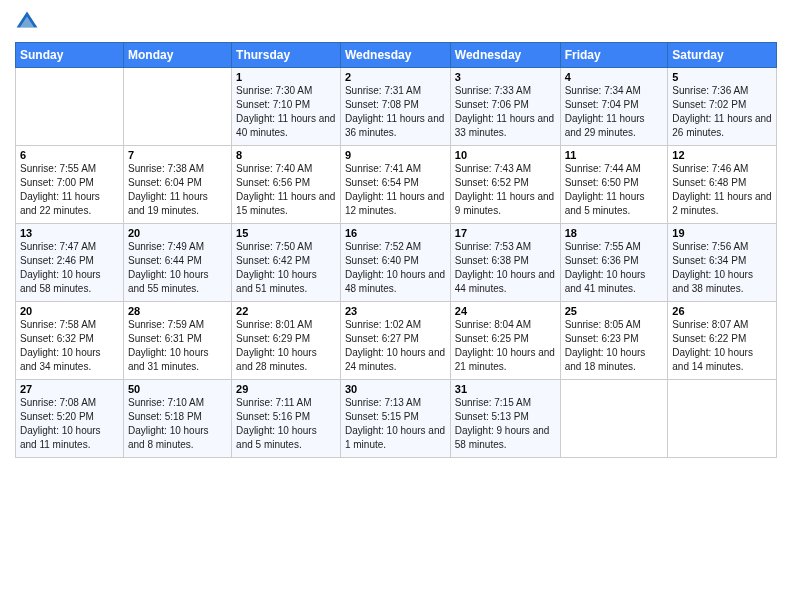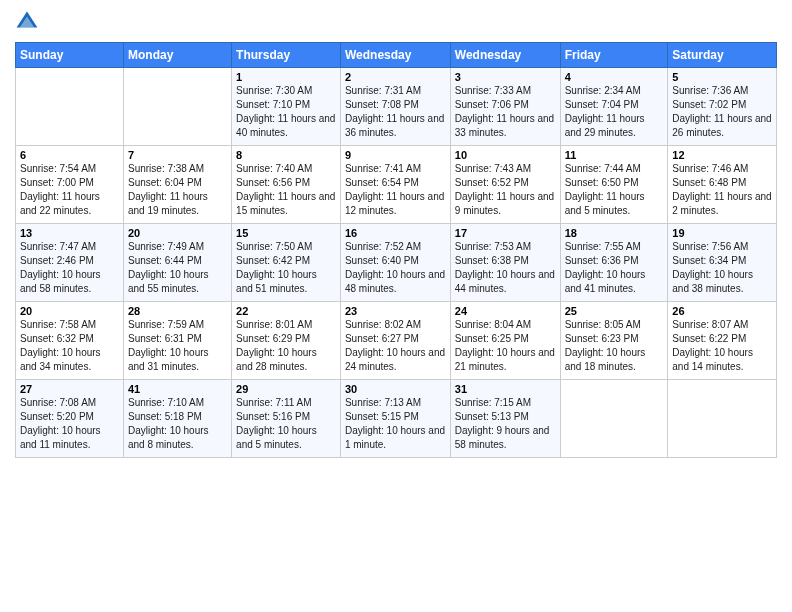--- a/index.html
+++ b/index.html
@@ -148,7 +148,7 @@
           </td>
           <td>
             <span class="day-num">4</span>
-            <div class="day-info">Sunrise: 2:34 AM
+            <div class="day-info">Sunrise: 7:34 AM
 Sunset: 7:04 PM
 Daylight: 11 hours and 29 minutes.</div>
           </td>

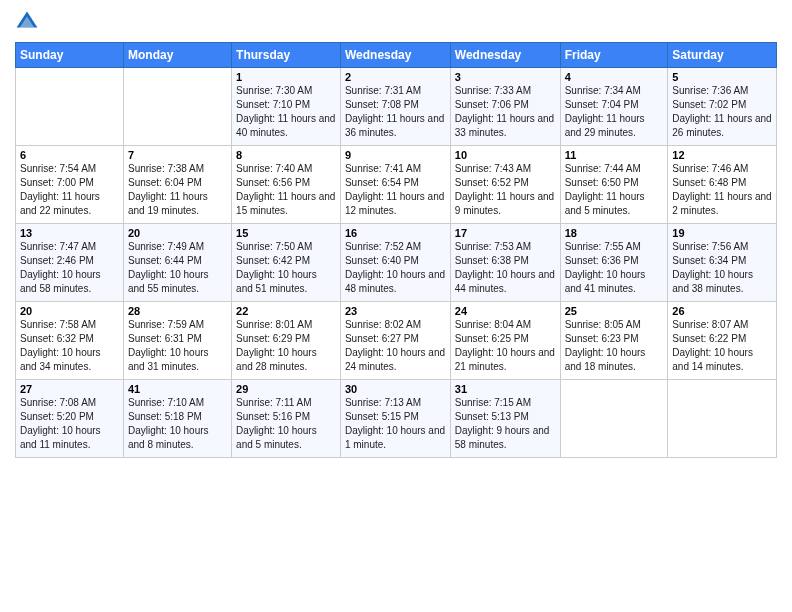--- a/index.html
+++ b/index.html
@@ -162,7 +162,7 @@
         <tr>
           <td>
             <span class="day-num">6</span>
-            <div class="day-info">Sunrise: 7:54 AM
+            <div class="day-info">Sunrise: 7:55 AM
 Sunset: 7:00 PM
 Daylight: 11 hours and 22 minutes.</div>
           </td>

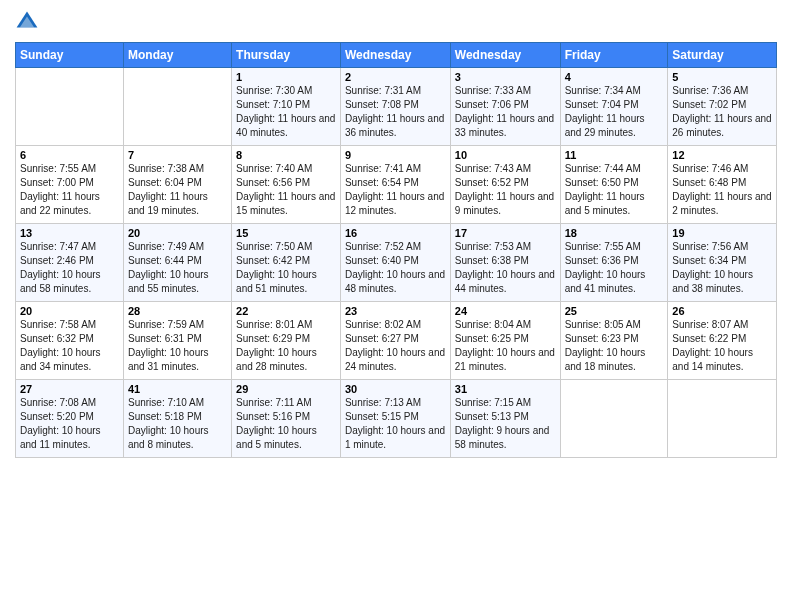--- a/index.html
+++ b/index.html
@@ -268,7 +268,7 @@
           </td>
           <td>
             <span class="day-num">23</span>
-            <div class="day-info">Sunrise: 8:02 AM
+            <div class="day-info">Sunrise: 1:02 AM
 Sunset: 6:27 PM
 Daylight: 10 hours and 24 minutes.</div>
           </td>

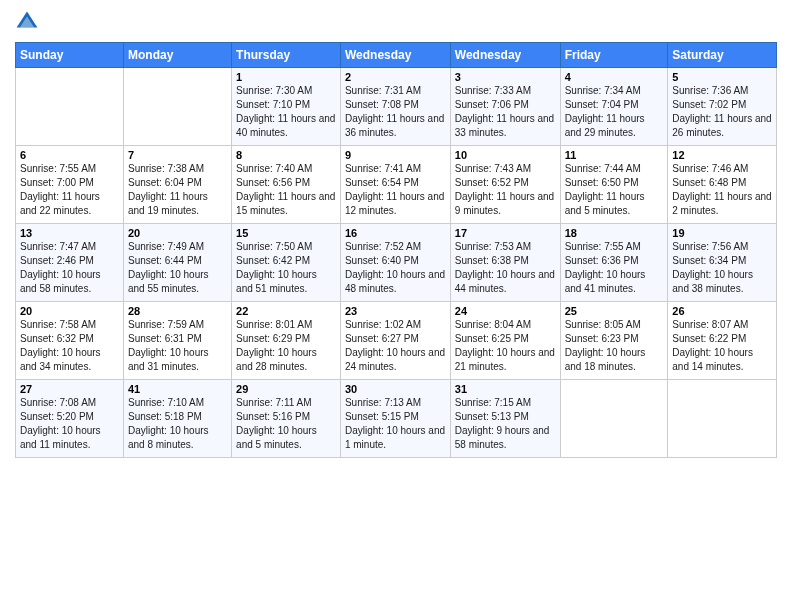--- a/index.html
+++ b/index.html
@@ -299,7 +299,7 @@
 Daylight: 10 hours and 11 minutes.</div>
           </td>
           <td>
-            <span class="day-num">41</span>
+            <span class="day-num">50</span>
             <div class="day-info">Sunrise: 7:10 AM
 Sunset: 5:18 PM
 Daylight: 10 hours and 8 minutes.</div>

